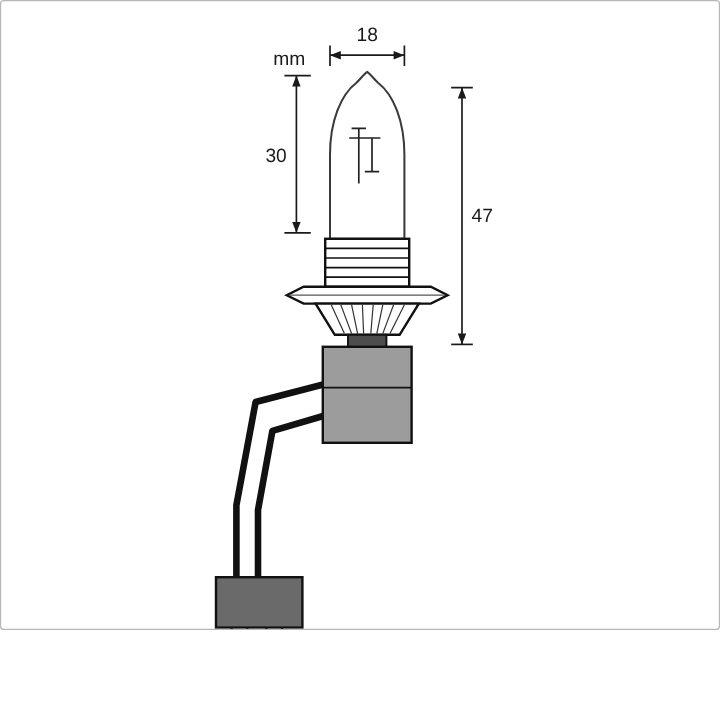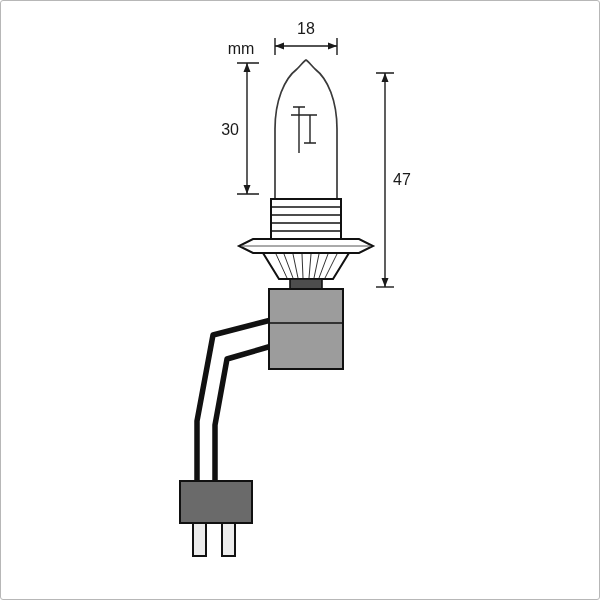--- a/index.html
+++ b/index.html
@@ -4,7 +4,7 @@
 <style>
   html,body{margin:0;padding:0;background:#ffffff;}
   .frame{
-    width:600px;height:600px;box-sizing:border-box;
+    width:600px;height:525px;box-sizing:border-box;
     border:1px solid #b7b7b7;border-radius:3px;
     background:#ffffff;position:relative;overflow:hidden;
   }

